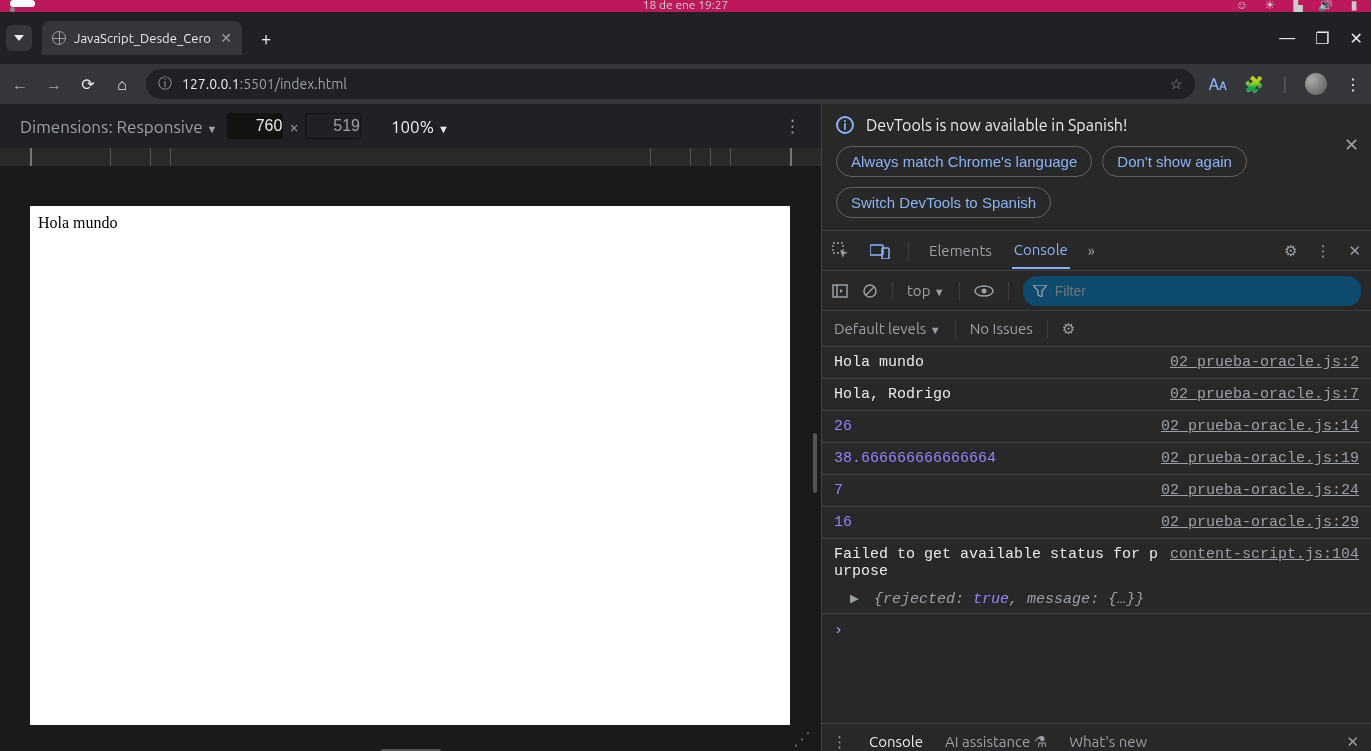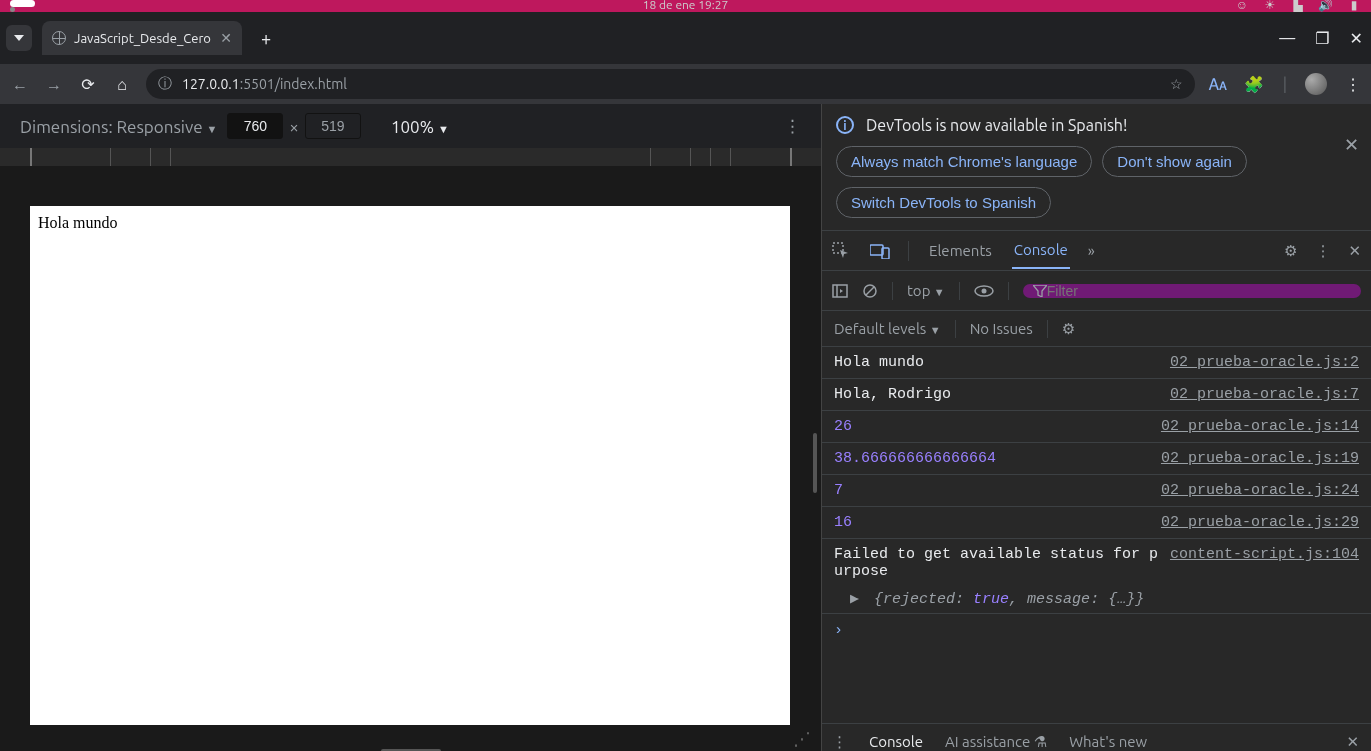--- a/index.html
+++ b/index.html
@@ -105,9 +105,9 @@
   color: #e8eaed;
   width: 56px;
   height: 26px;
-  text-align: center;
+  text-align: right;
   border-radius: 3px;
-  font-size: 14px;
+  font-size: 16px;
 }
 .diminput.secondary { background: transparent; color: #9aa0a6; }
 .zoom { margin-left: 20px; color: #e8eaed; }

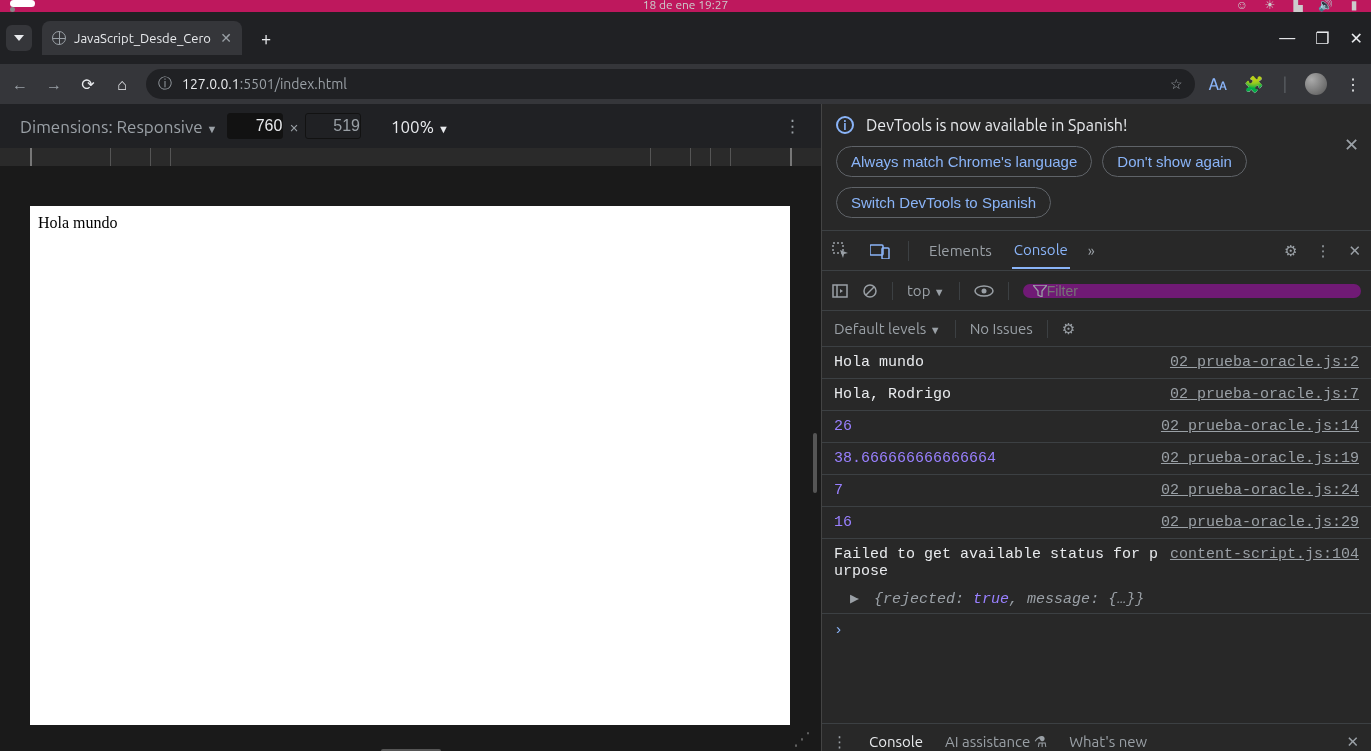--- a/index.html
+++ b/index.html
@@ -182,12 +182,13 @@
 .console-toolbar .sep { width: 1px; height: 18px; background: #3c4043; }
 .filterbox {
   flex: 1;
-  background: #701a75;
+  background: #0c4a6e;
   border-radius: 14px;
-  height: 14px;
-  display: flex;
-  align-items: center;
-  padding: 0 10px;
+  height: 30px;
+  display: flex;
+  align-items: center;
+  padding: 0 10px;
+  gap: 8px;
 }
 .filterbox input { background: transparent; border: none; color: #9aa0a6; font-size: 14px; outline: none; flex: 1; }
 

